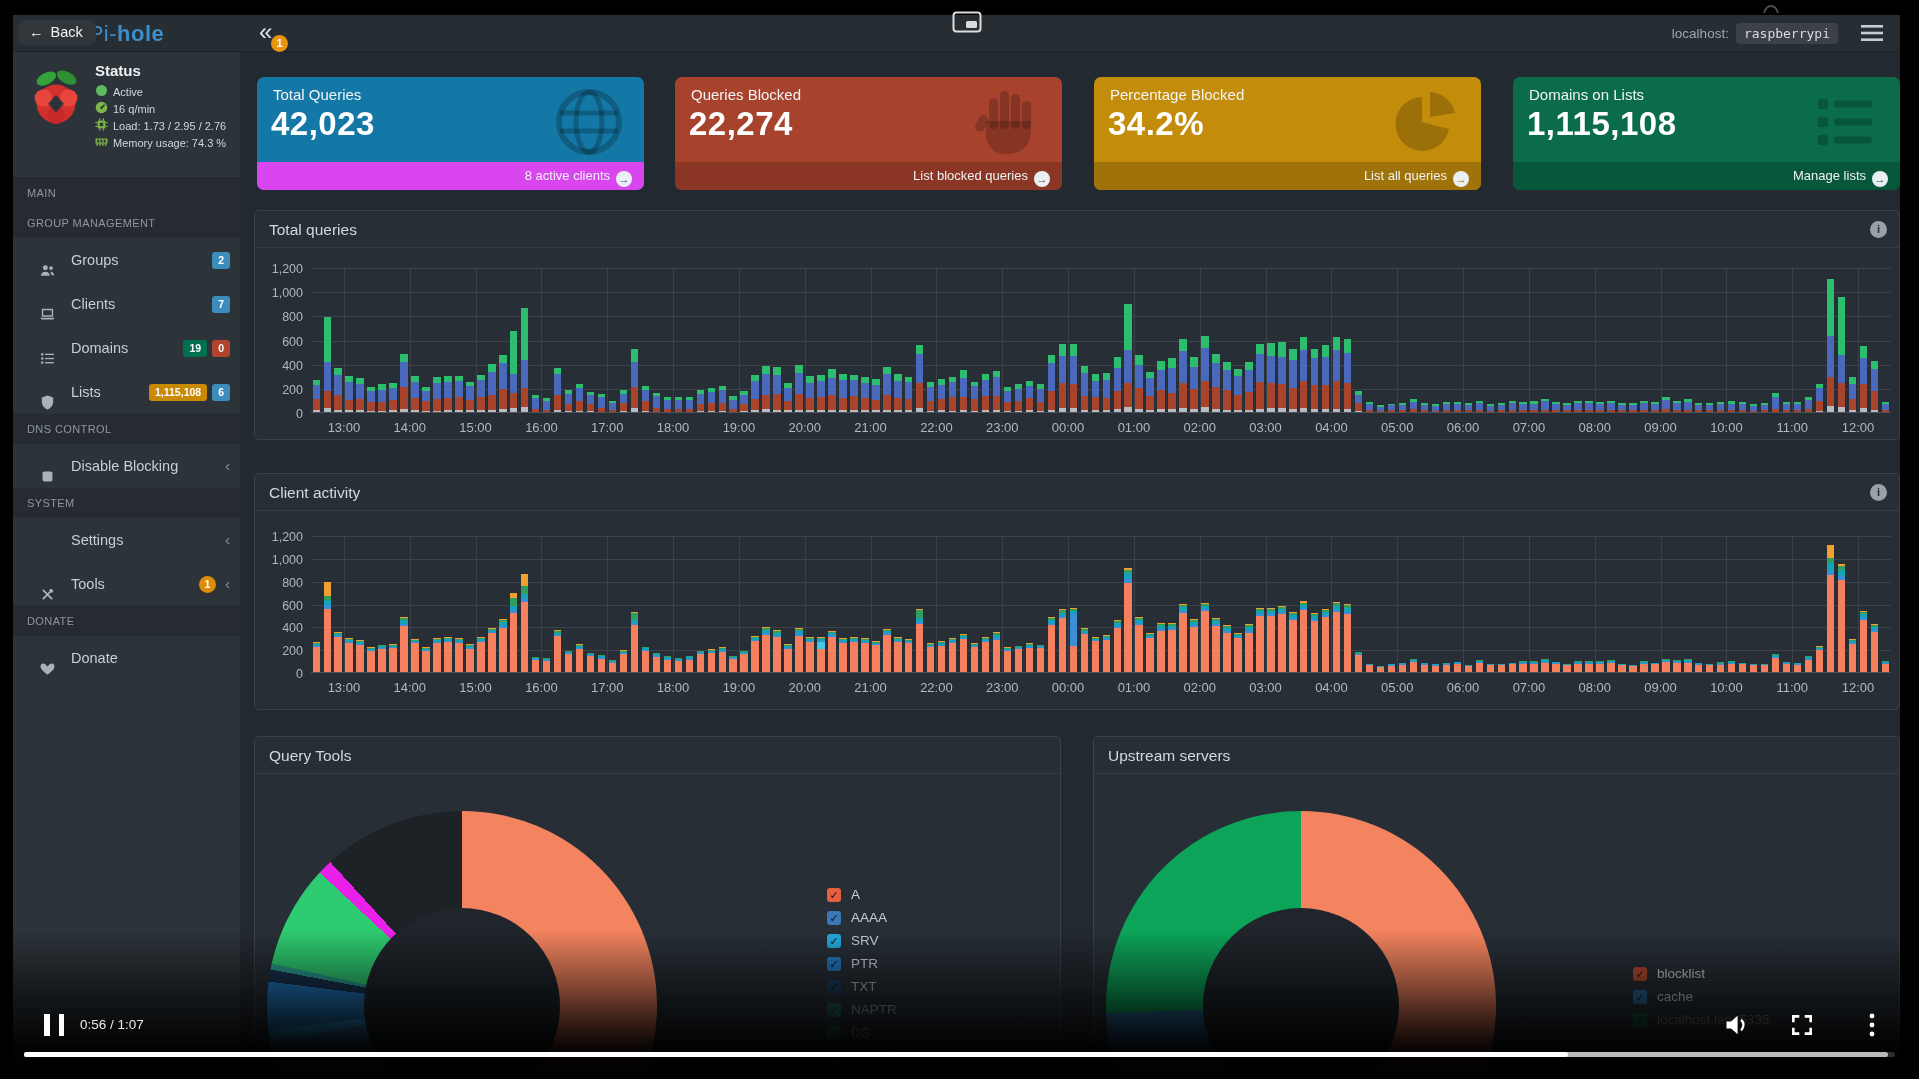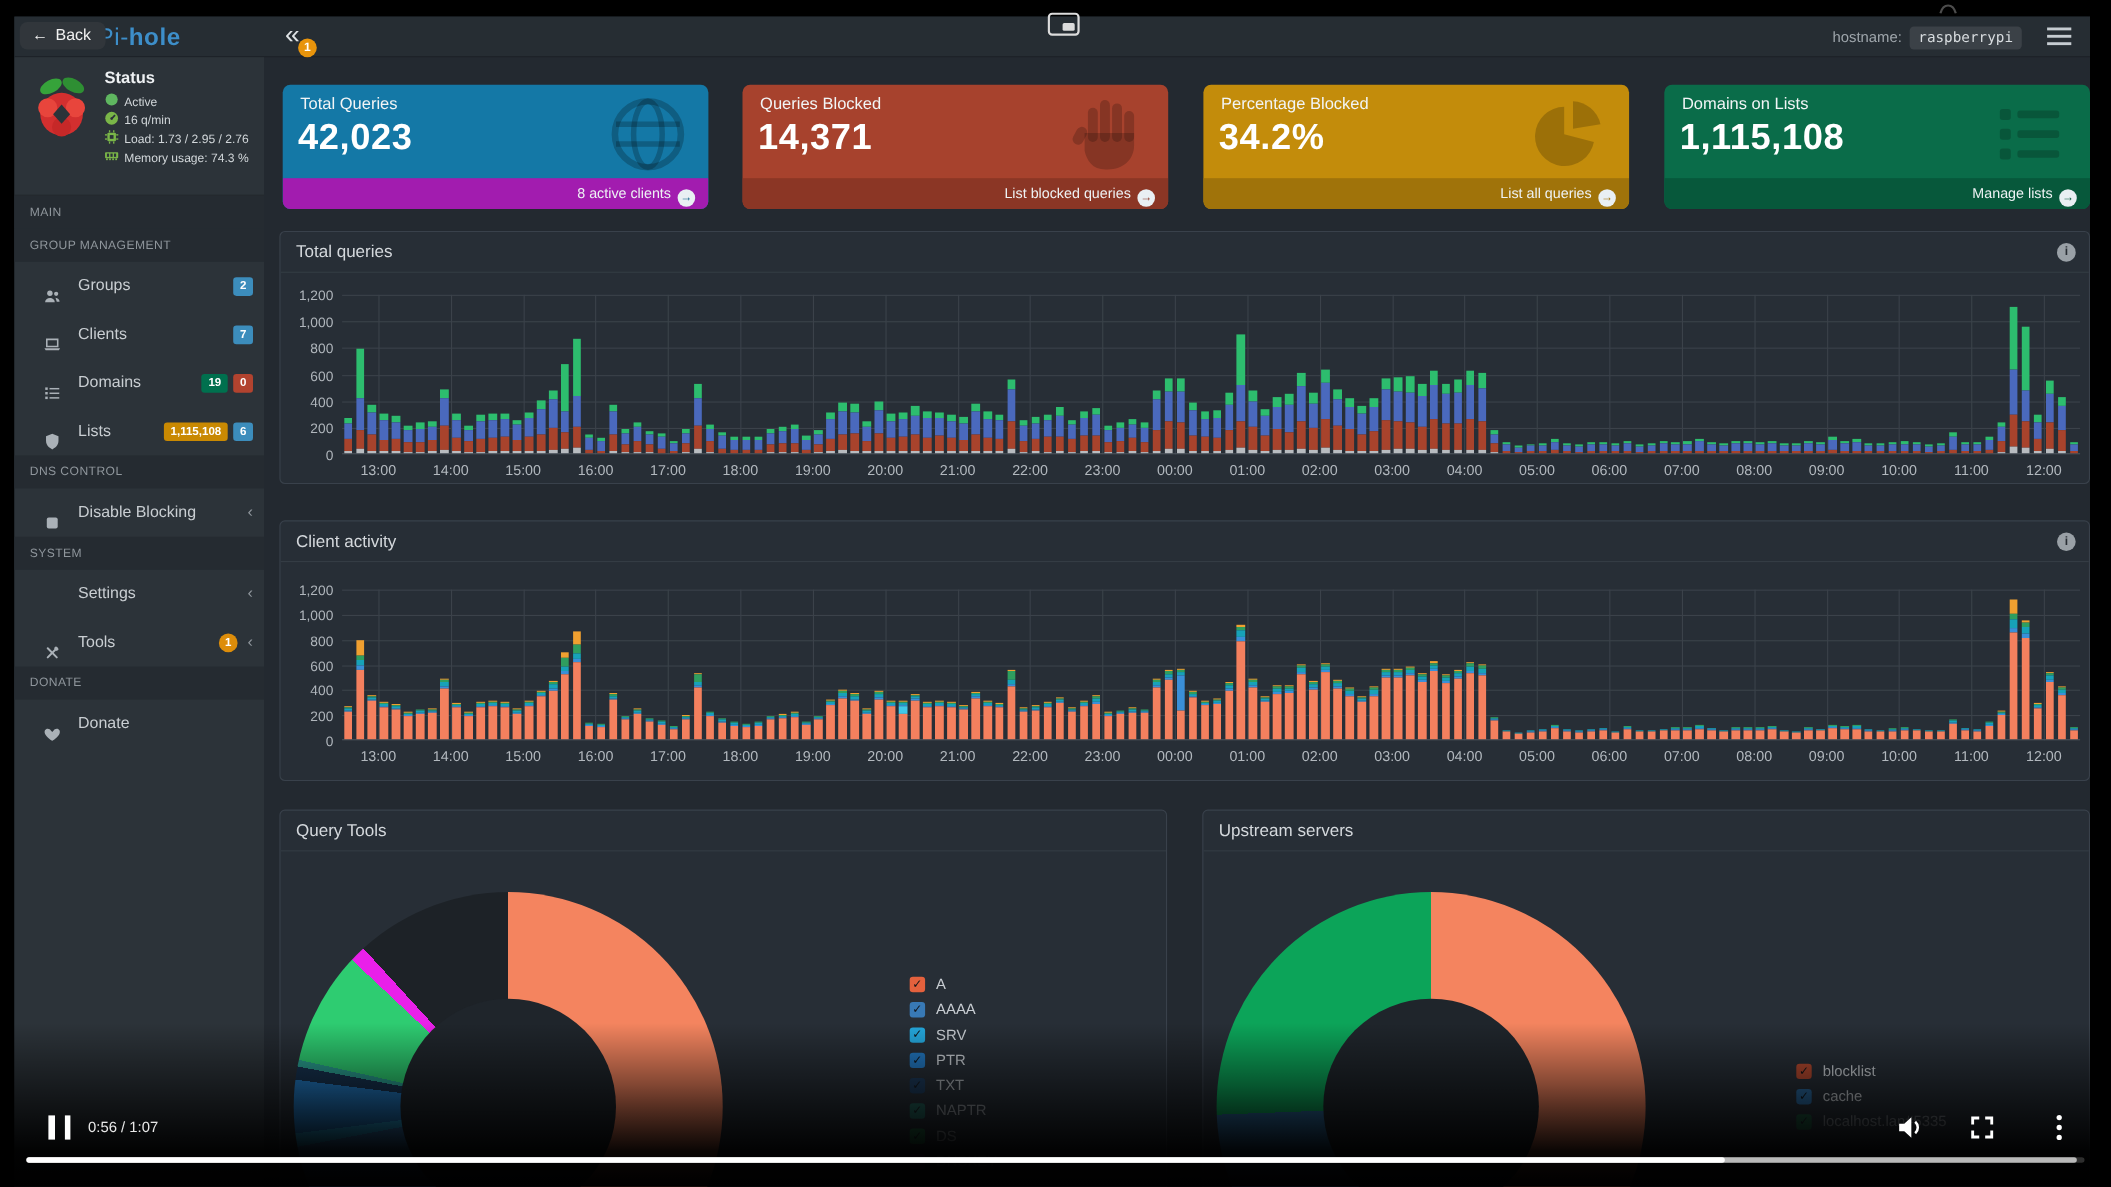--- a/index.html
+++ b/index.html
@@ -129,7 +129,7 @@
     <div class="topbar">
       <div class="brand"><span class="brand-reg">Pi-</span><span class="brand-bold">hole</span></div>
       <div class="collapse-btn"><span>«</span><span class="collapse-badge">1</span></div>
-      <div class="host"><span class="host-label">hostname:</span><span class="host-value">raspberrypi</span></div>
+      <div class="host"><span class="host-label">localhost:</span><span class="host-value">raspberrypi</span></div>
       <div class="hamburger">
         <svg width="24" height="20" viewBox="0 0 24 20">
             <rect x="1" y="2" width="22" height="2.6" fill="#c6ccd1"></rect>

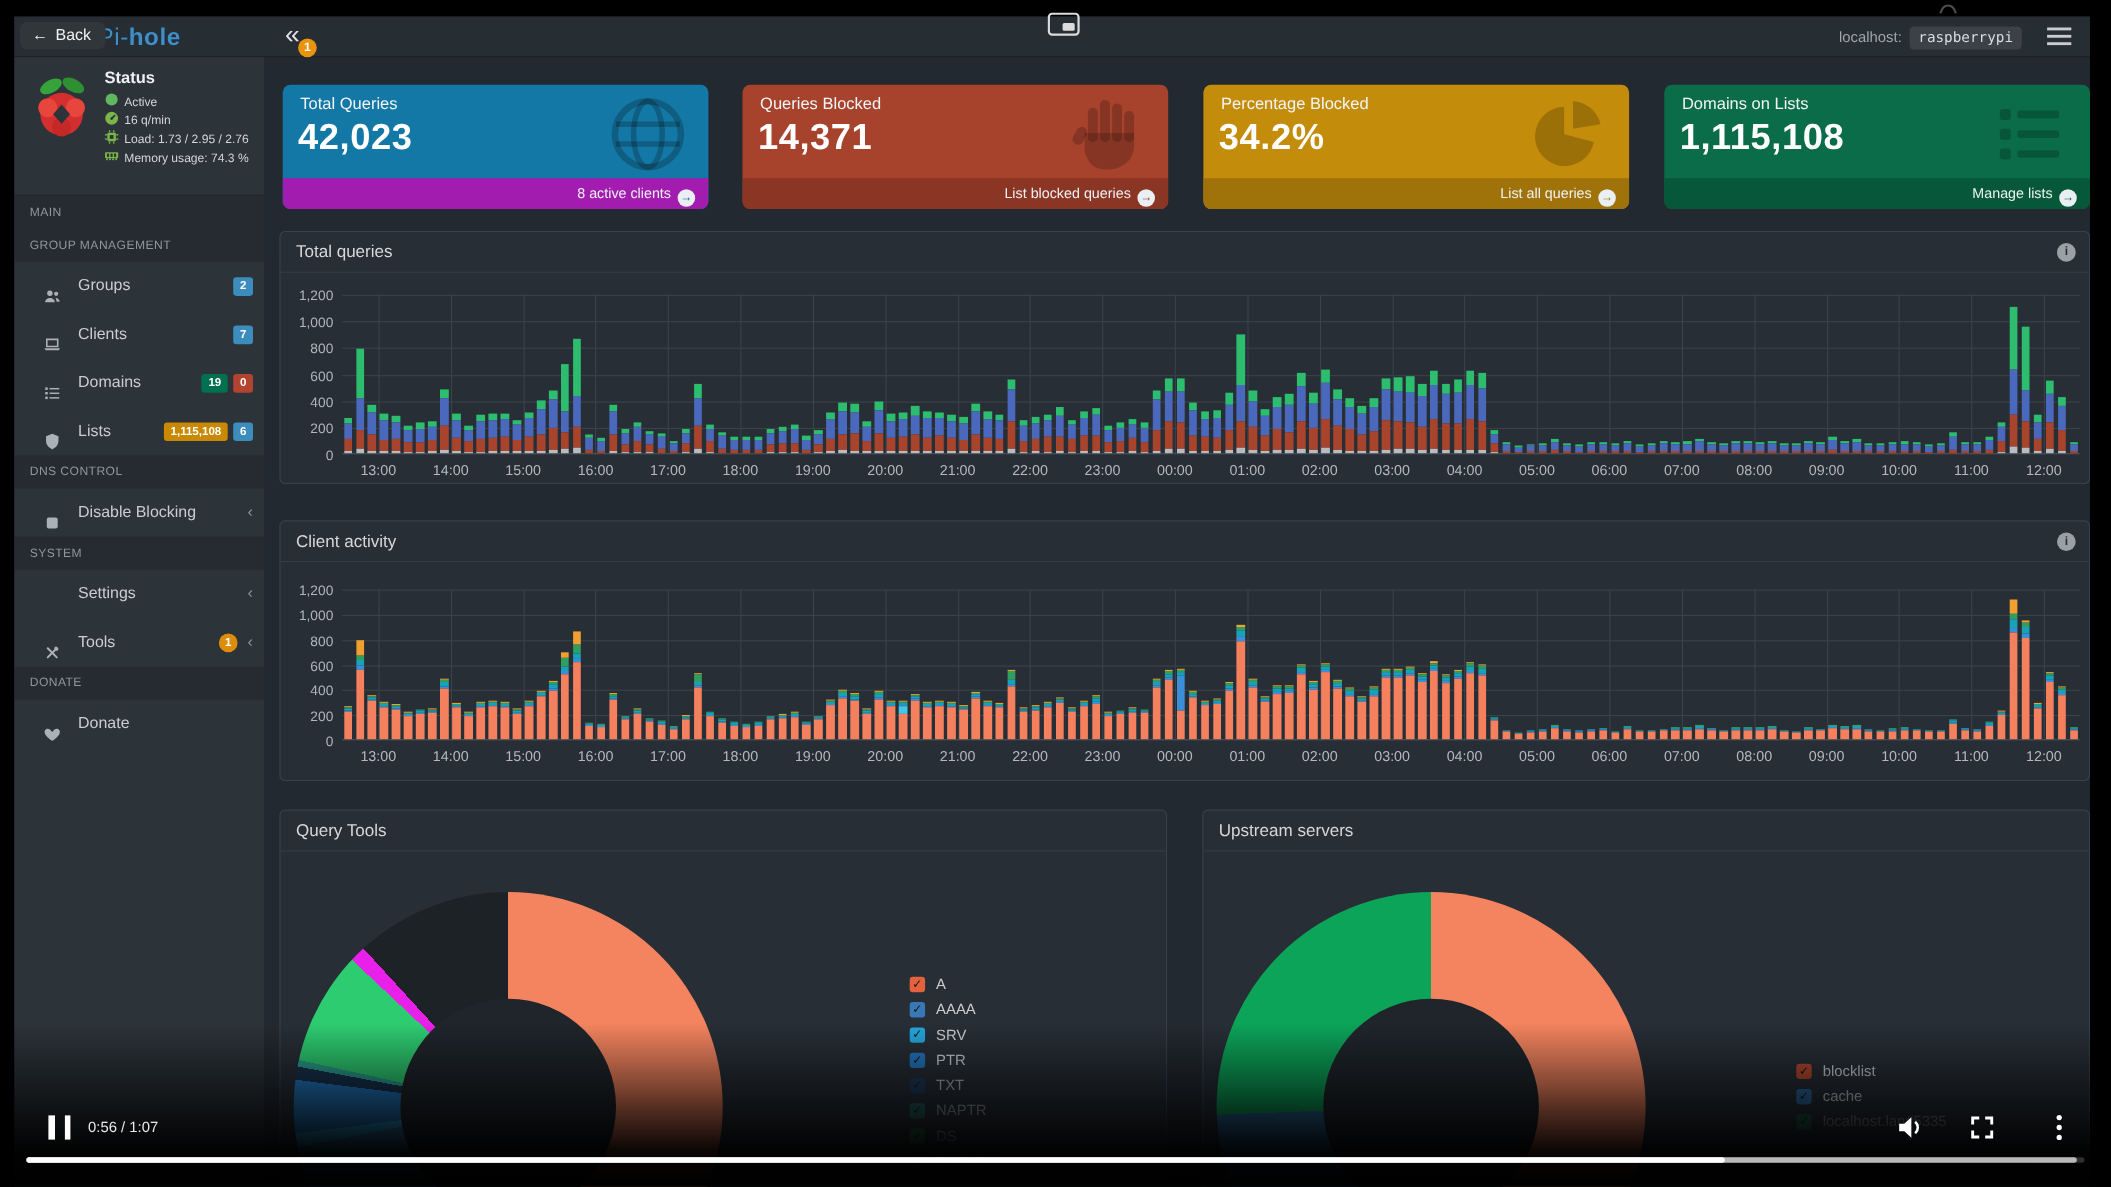--- a/index.html
+++ b/index.html
@@ -308,7 +308,7 @@
               <rect x="7" y="30" width="10" height="17" rx="5" transform="rotate(28 12 38)"></rect>
             </svg></div>
           <div class="card-title">Queries Blocked</div>
-          <div class="card-value">14,371</div>
+          <div class="card-value">22,274</div>
           <div class="card-footer" style="background:#8b3625">List blocked queries<span class="arrow-circle" style="color:#8b3625">→</span></div>
         </div>
         <div class="card" style="left: 1081px; background: rgb(195, 140, 11);">

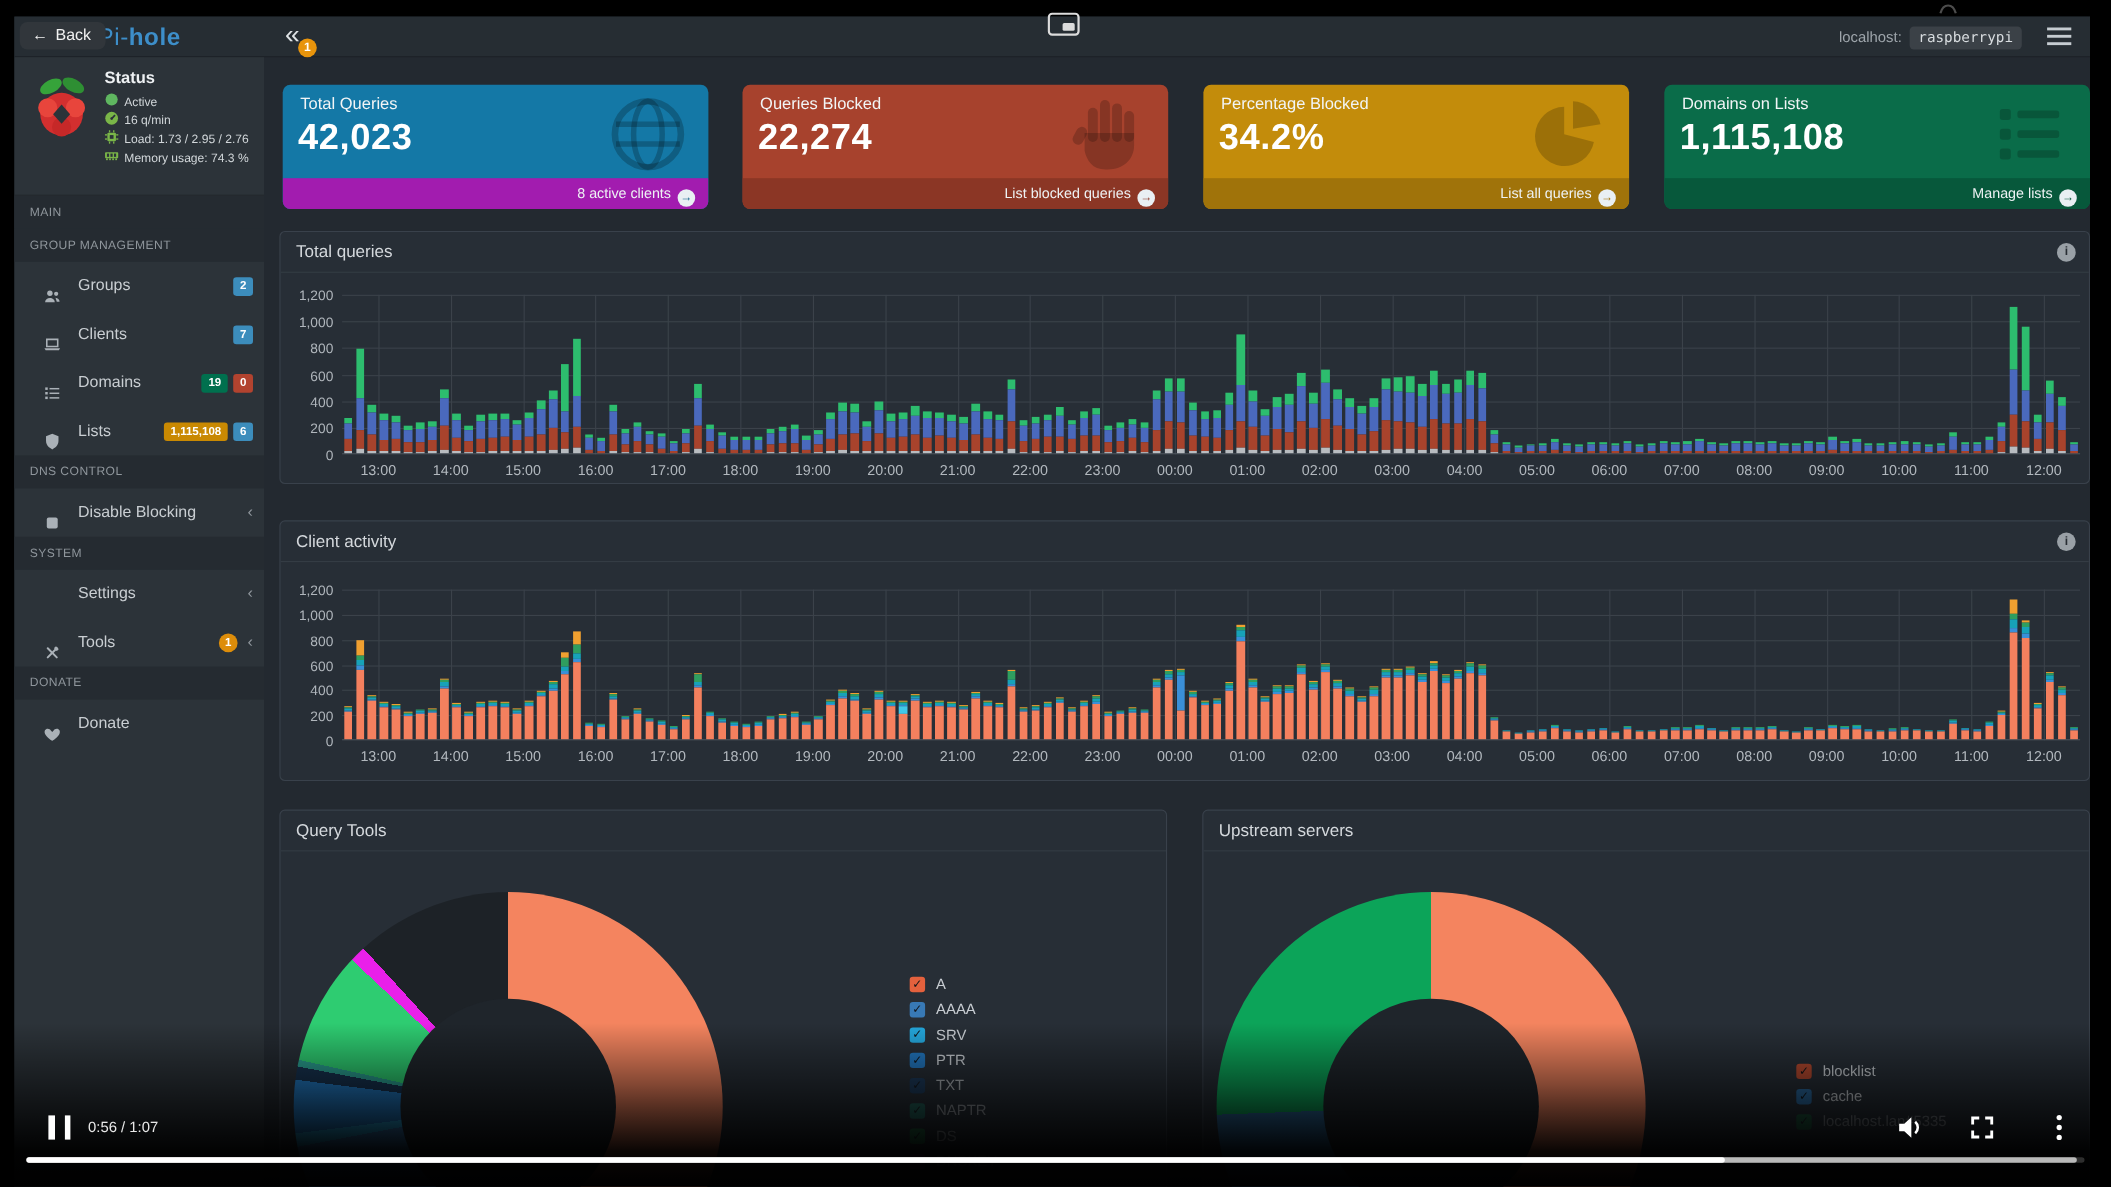--- a/index.html
+++ b/index.html
@@ -296,7 +296,7 @@
             </svg></div>
           <div class="card-title">Total Queries</div>
           <div class="card-value">42,023</div>
-          <div class="card-footer" style="background:#a21caf">8 active clients<span class="arrow-circle" style="color:#0e6189">→</span></div>
+          <div class="card-footer" style="background:#d946ef">8 active clients<span class="arrow-circle" style="color:#0e6189">→</span></div>
         </div>
         <div class="card" style="left: 662px; background: rgb(167, 66, 45);">
           <div class="card-icon"><svg viewBox="0 0 74 74" fill="rgba(0,0,0,0.22)">

